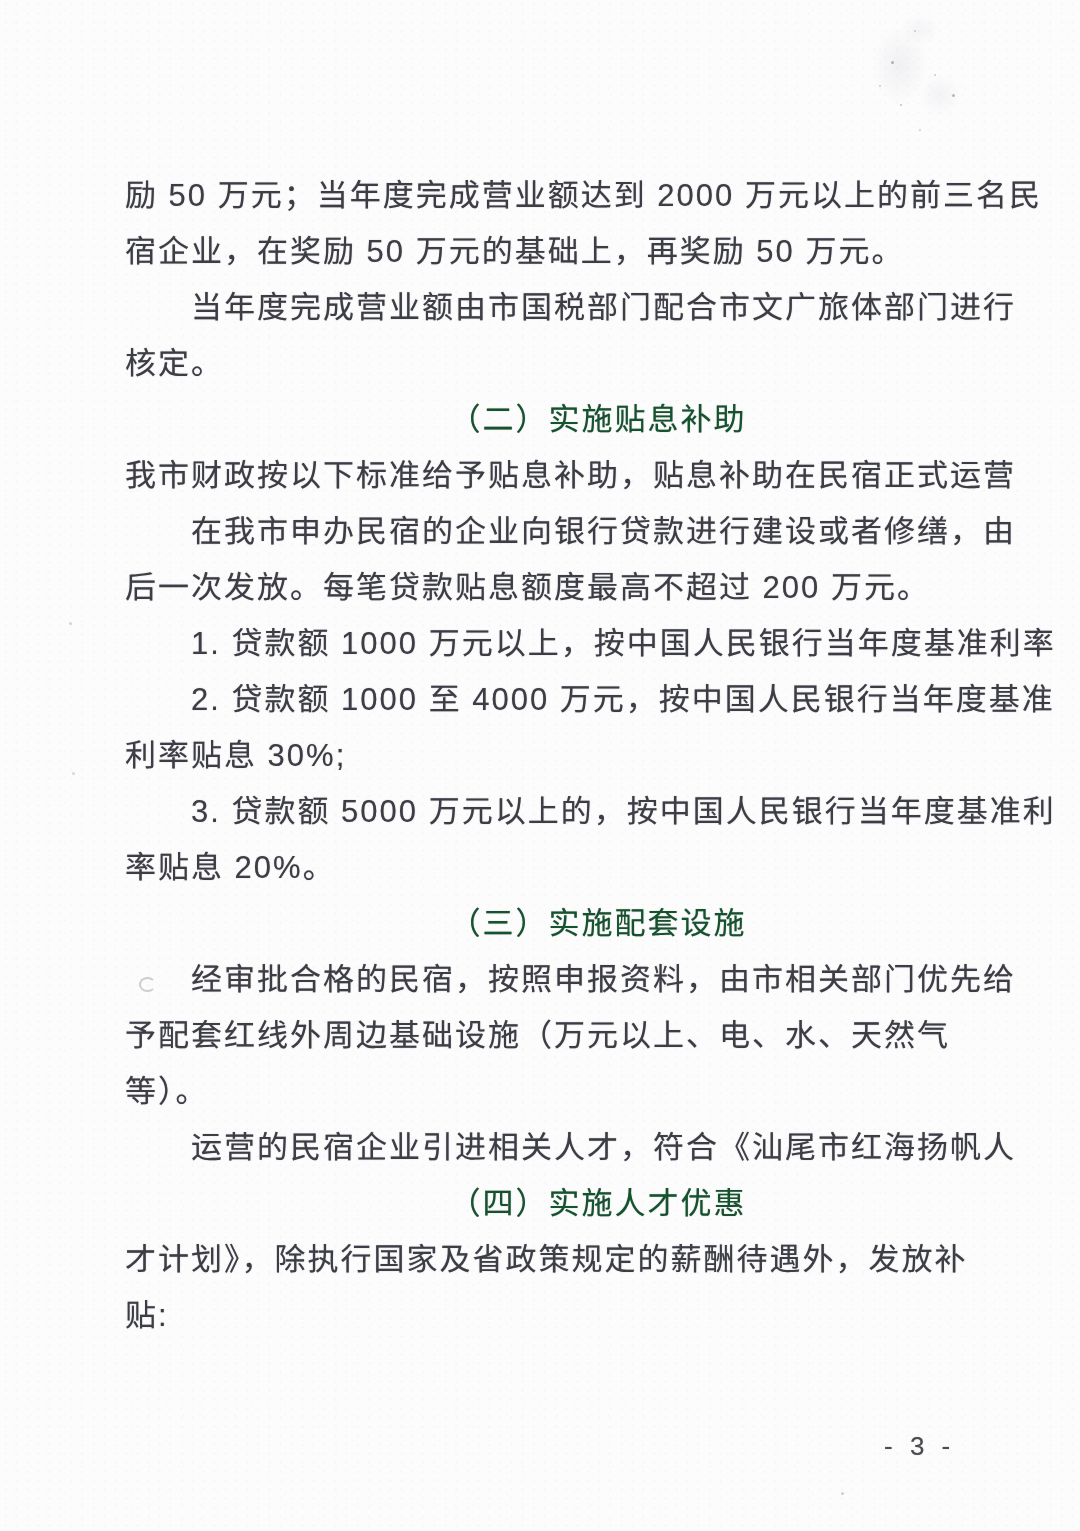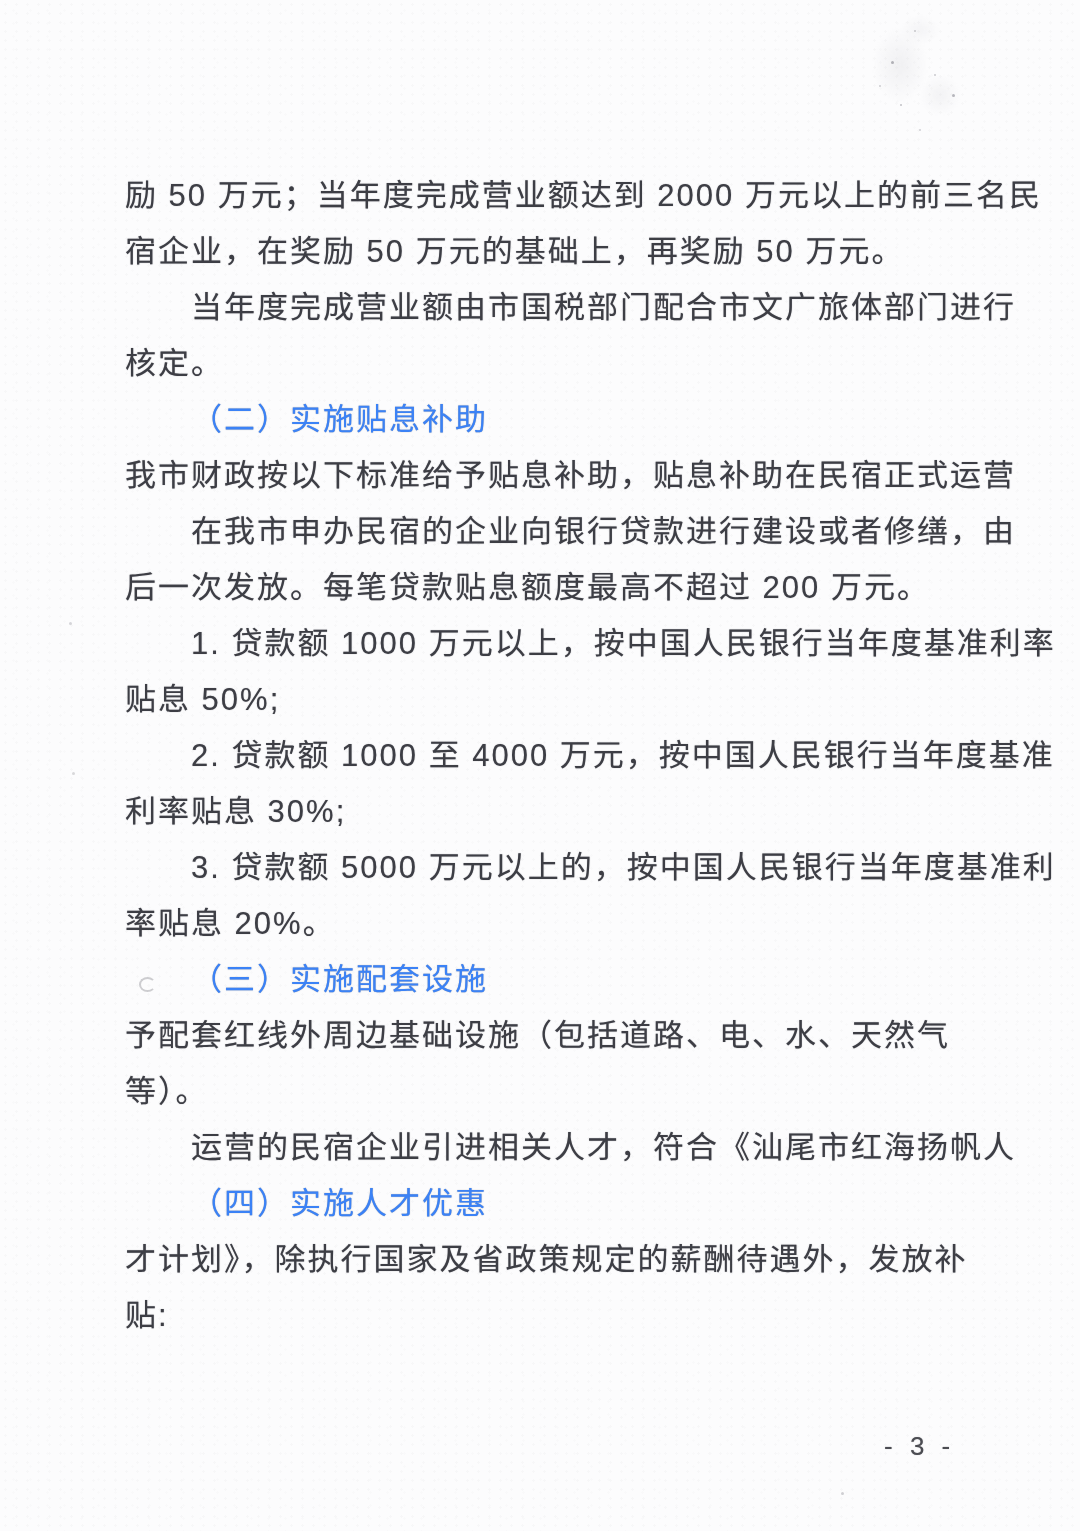--- a/index.html
+++ b/index.html
@@ -45,7 +45,7 @@
     letter-spacing: 2px;
     white-space: nowrap;
   }
-  .line.indent { text-indent: 66px; }
+  .line.indent { text-indent: 66px; text-align: center; }
   .line.heading { color: #3b82f6; }
   .pagenum {
     position: absolute;

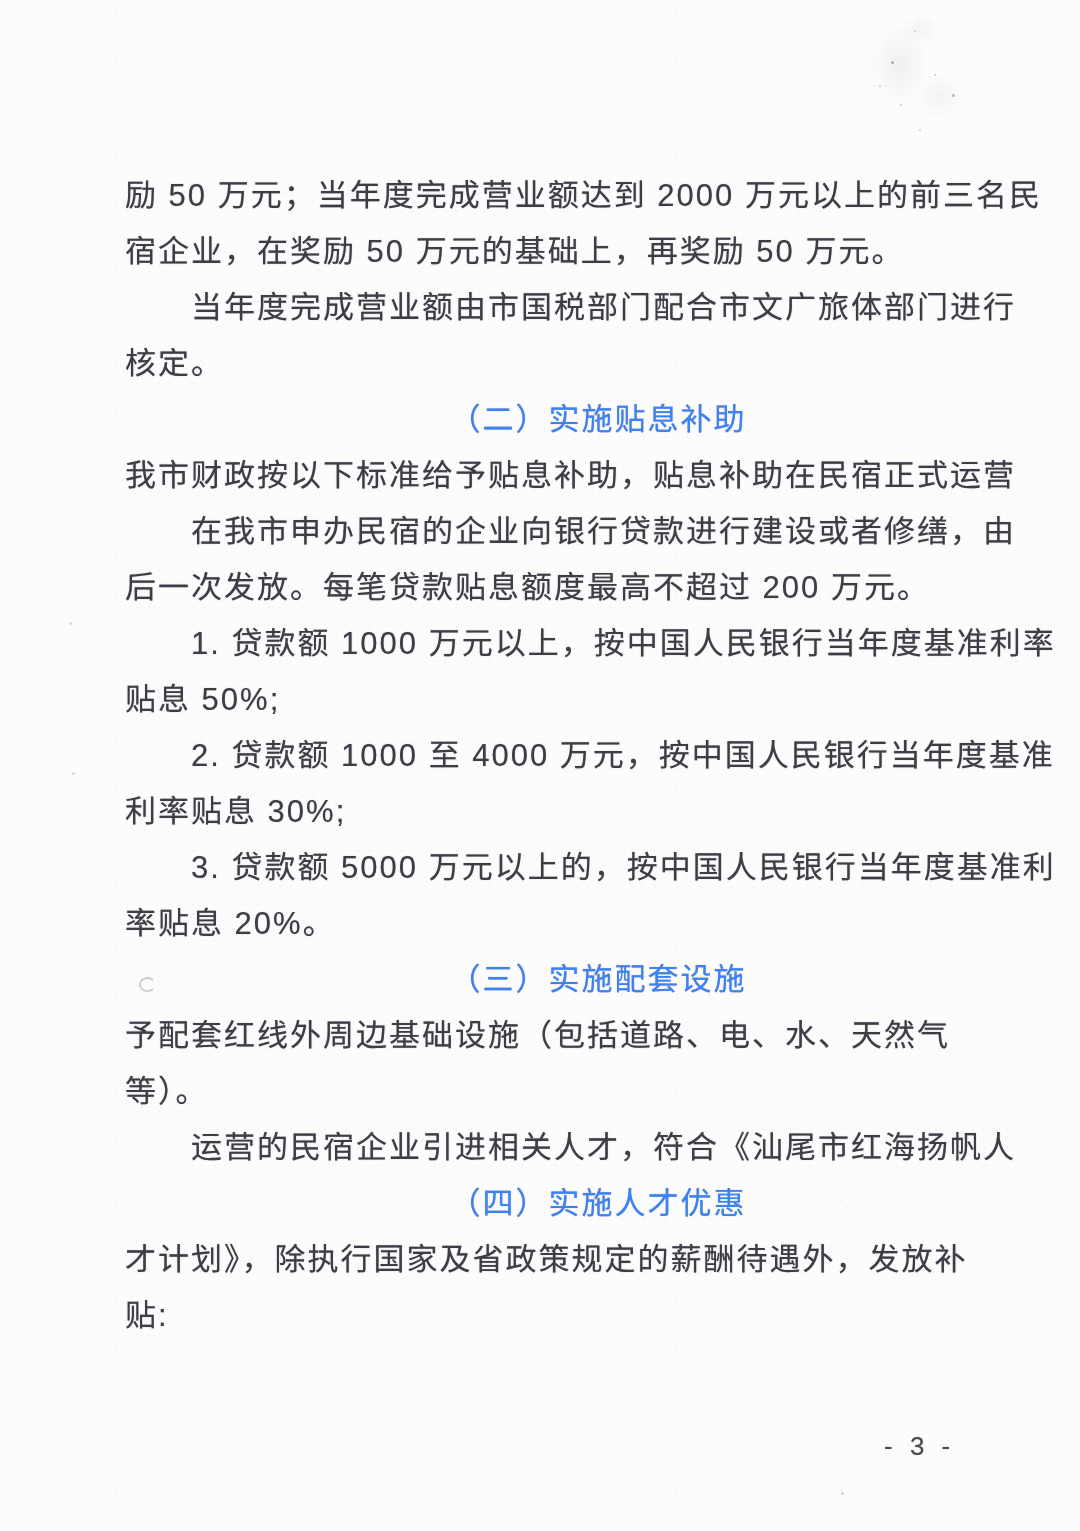--- a/index.html
+++ b/index.html
@@ -46,7 +46,7 @@
     white-space: nowrap;
   }
   .line.indent { text-indent: 66px; text-align: center; }
-  .line.heading { color: #3b82f6; }
+  .line.heading { color: #14532d; }
   .pagenum {
     position: absolute;
     left: 884px;

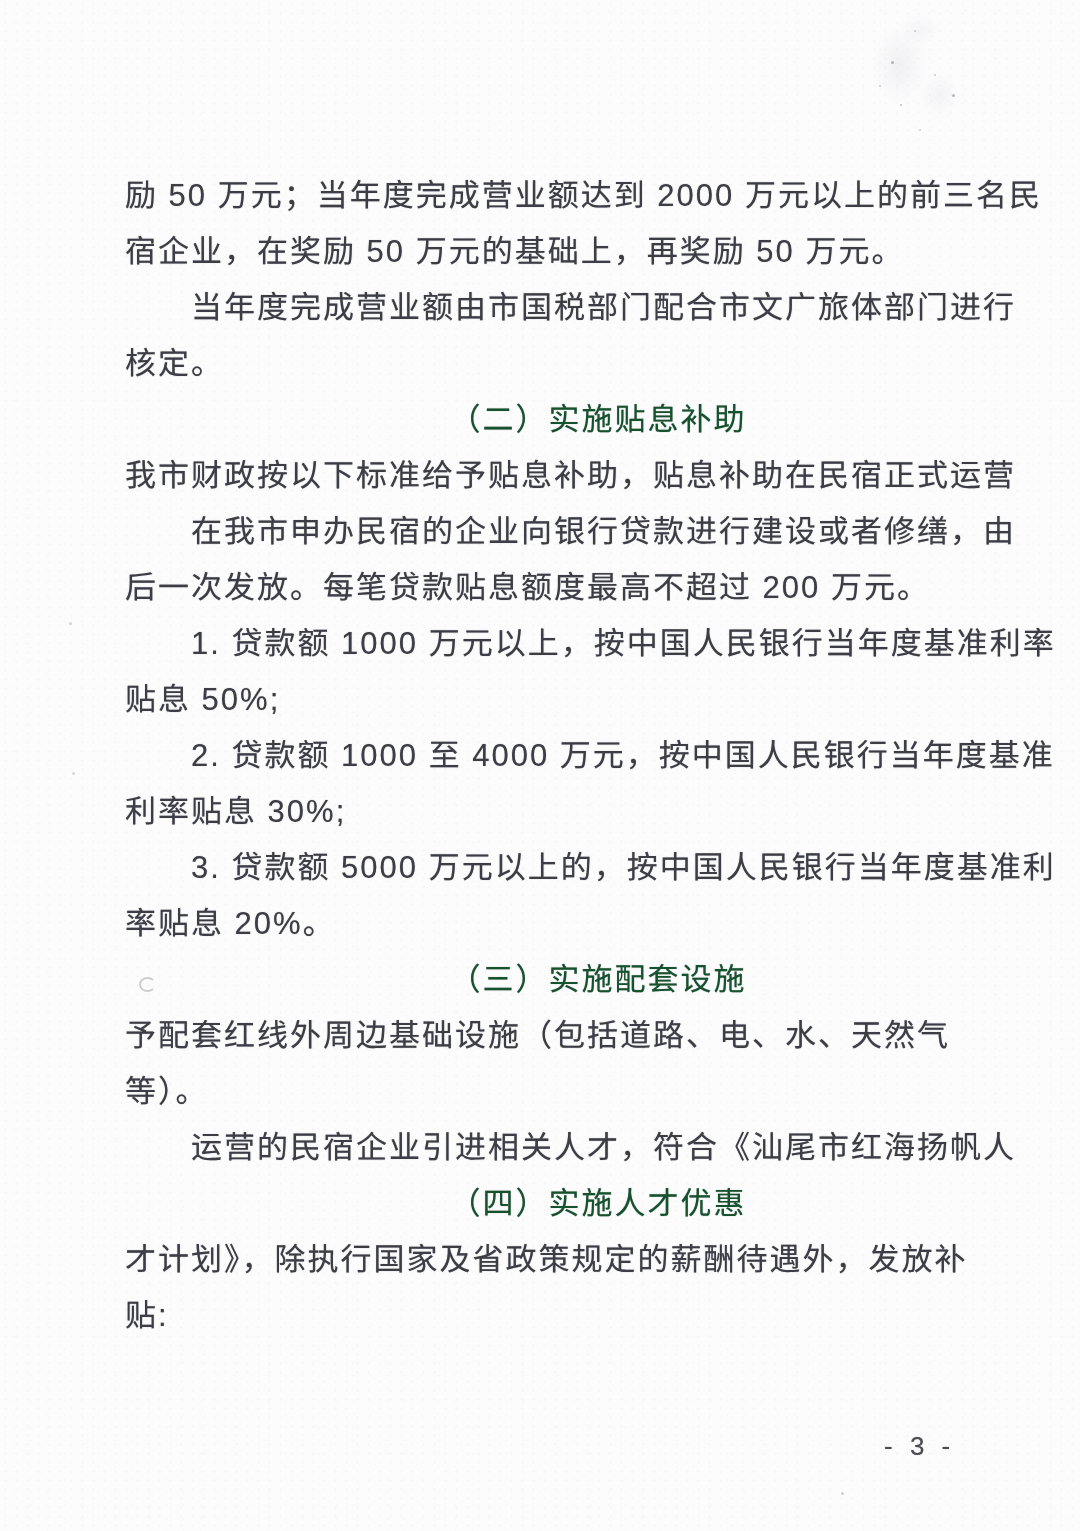--- a/index.html
+++ b/index.html
@@ -117,7 +117,6 @@
     <div class="line indent">在我市申办民宿的企业向银行贷款进行建设或者修缮，由</div>
     <div class="line">后一次发放。每笔贷款贴息额度最高不超过 200 万元。</div>
     <div class="line indent">1. 贷款额 1000 万元以上，按中国人民银行当年度基准利率</div>
-    <div class="line">贴息 50%;</div>
     <div class="line indent">2. 贷款额 1000 至 4000 万元，按中国人民银行当年度基准</div>
     <div class="line">利率贴息 30%;</div>
     <div class="line indent">3. 贷款额 5000 万元以上的，按中国人民银行当年度基准利</div>

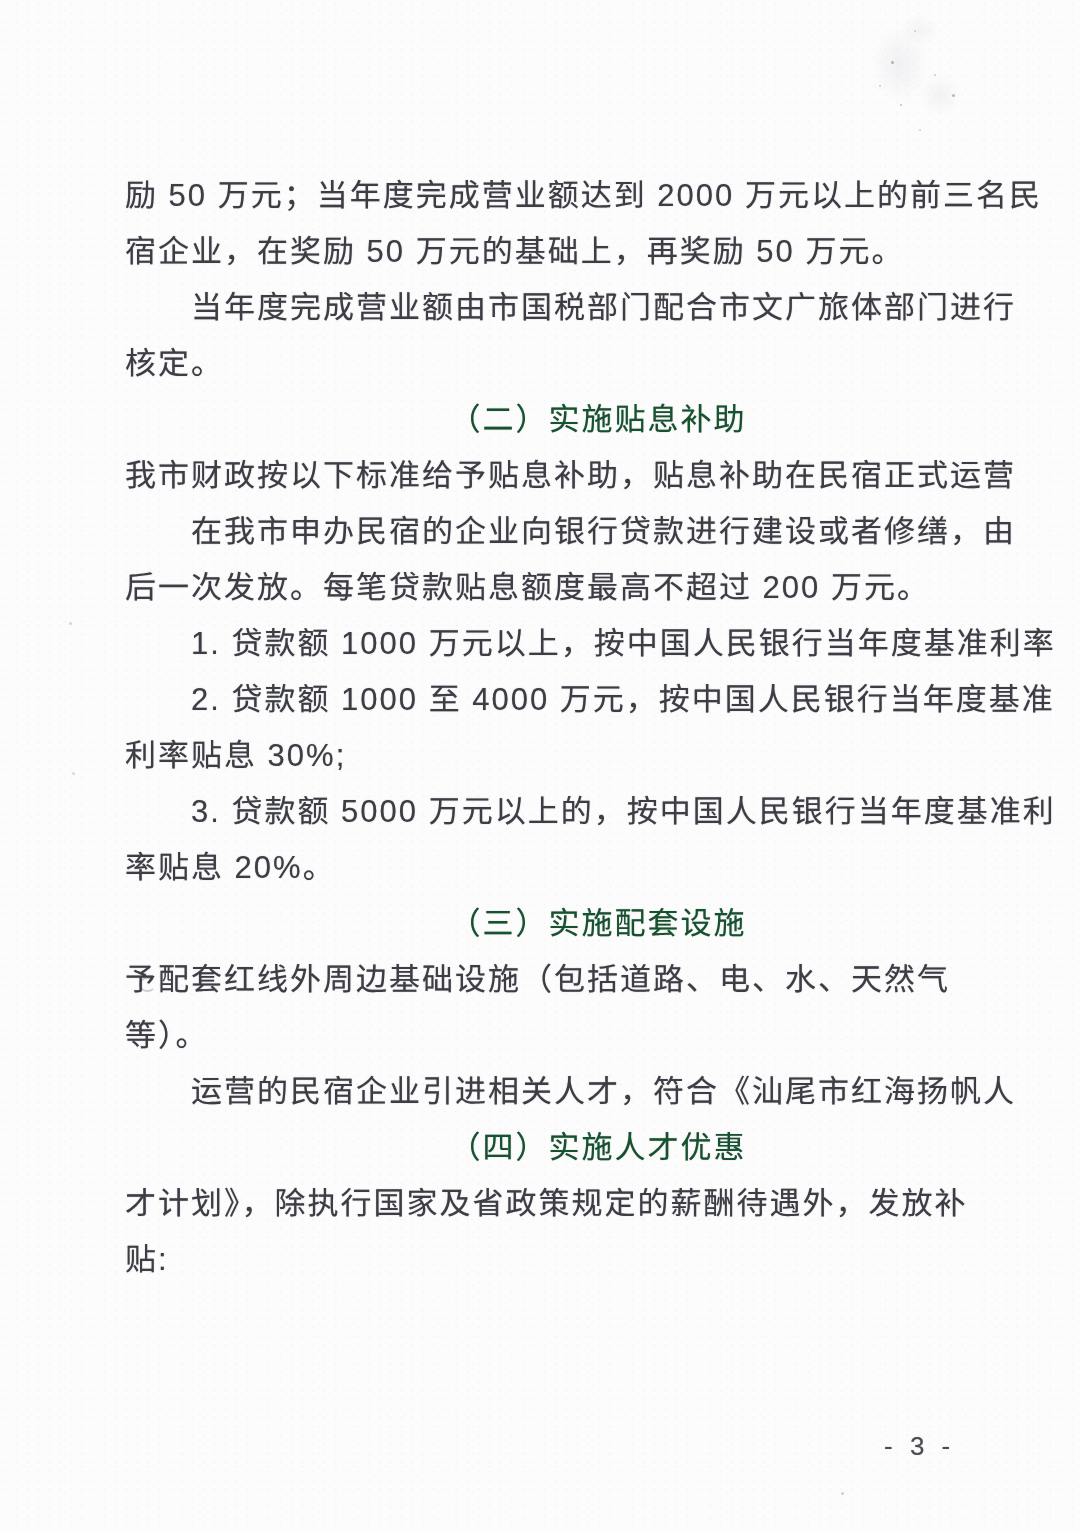--- a/index.html
+++ b/index.html
@@ -122,6 +122,7 @@
     <div class="line indent">3. 贷款额 5000 万元以上的，按中国人民银行当年度基准利</div>
     <div class="line">率贴息 20%。</div>
     <div class="line indent heading">（三）实施配套设施</div>
+    <div class="line indent">经审批合格的民宿，按照申报资料，由市相关部门优先给</div>
     <div class="line">予配套红线外周边基础设施（包括道路、电、水、天然气</div>
     <div class="line">等）。</div>
     <div class="line indent">运营的民宿企业引进相关人才，符合《汕尾市红海扬帆人</div>

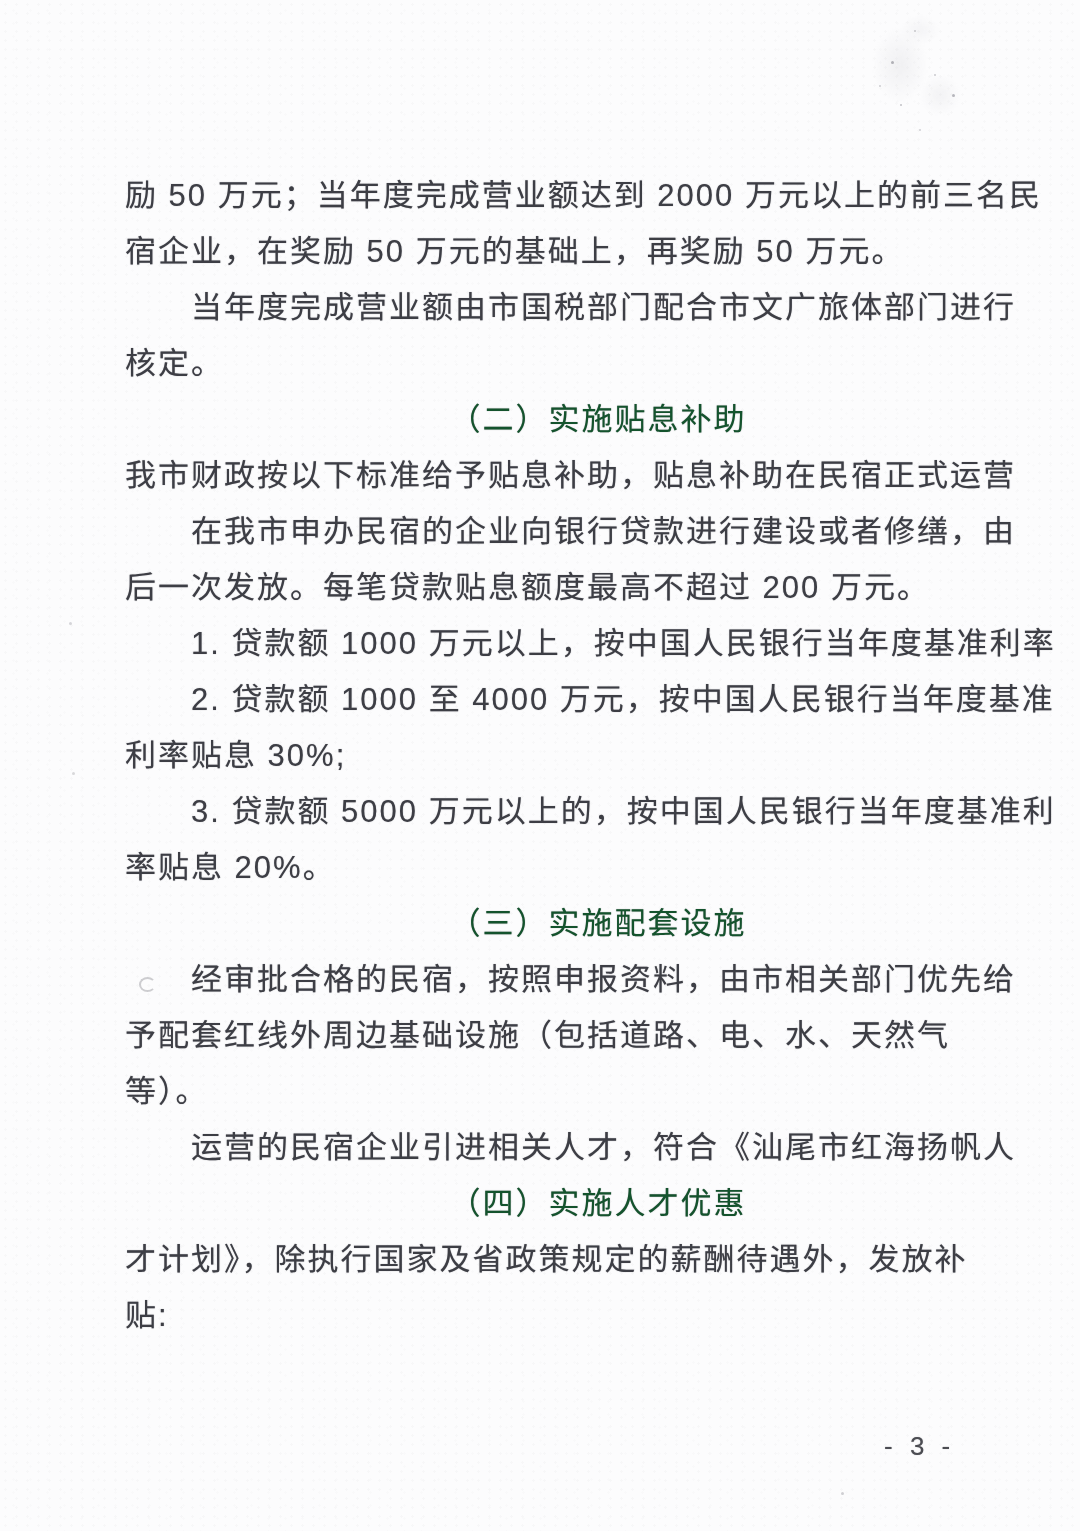--- a/index.html
+++ b/index.html
@@ -123,7 +123,7 @@
     <div class="line">率贴息 20%。</div>
     <div class="line indent heading">（三）实施配套设施</div>
     <div class="line indent">经审批合格的民宿，按照申报资料，由市相关部门优先给</div>
-    <div class="line">予配套红线外周边基础设施（包括道路、电、水、天然气</div>
+    <div class="line">予配套红线外周边基础设施（万元以上、电、水、天然气</div>
     <div class="line">等）。</div>
     <div class="line indent">运营的民宿企业引进相关人才，符合《汕尾市红海扬帆人</div>
     <div class="line indent heading">（四）实施人才优惠</div>

